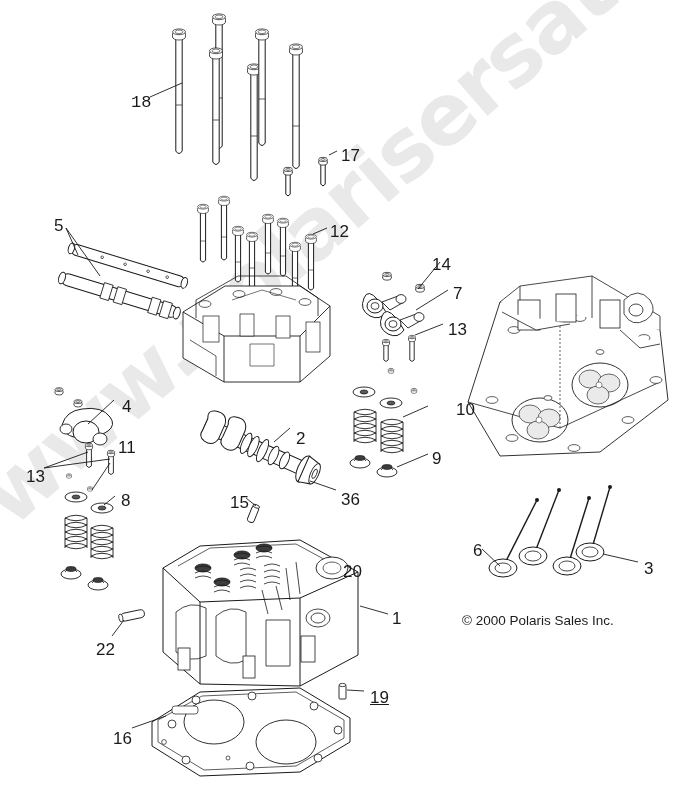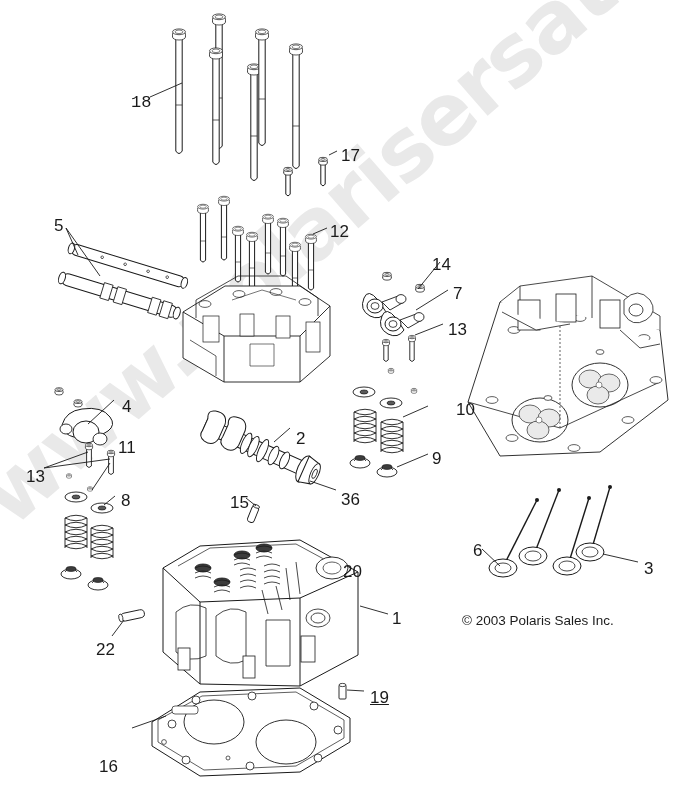--- a/index.html
+++ b/index.html
@@ -620,7 +620,7 @@
     <span class="callout" style="left:99px;top:730px;margin-top:28px;">16</span>
   </div>
 
-  <div id="copyright">© 2003 Polaris Sales Inc.</div>
+  <div id="copyright">© 2000 Polaris Sales Inc.</div>
 
 </div>
 

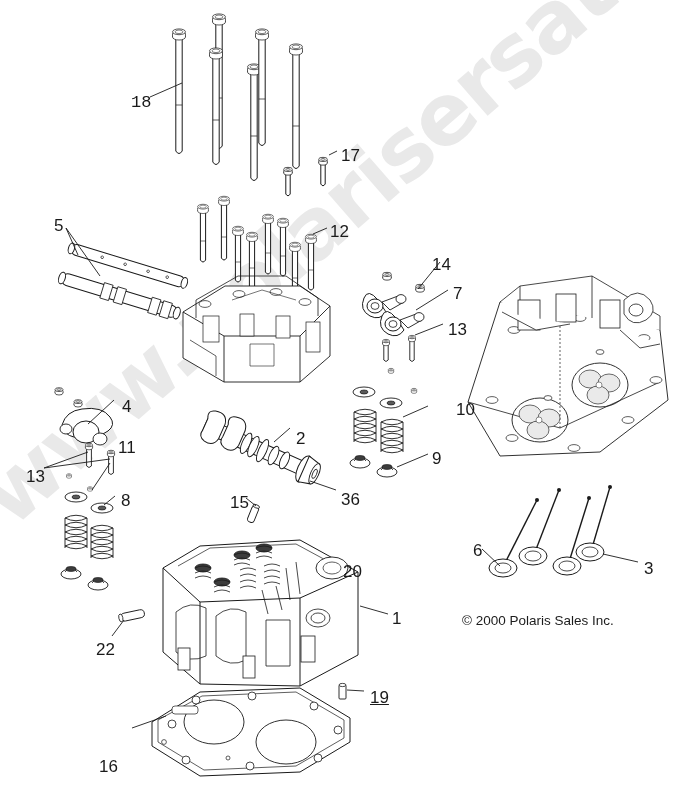--- a/index.html
+++ b/index.html
@@ -617,7 +617,7 @@
     <span class="callout" style="left:392px;top:610px;">1</span>
     <span class="callout" style="left:96px;top:641px;">22</span>
     <span class="callout" style="left:370px;top:689px;text-decoration:underline;">19</span>
-    <span class="callout" style="left:99px;top:730px;margin-top:28px;">16</span>
+    <span class="callout" style="left:113px;top:730px;">16</span>
   </div>
 
   <div id="copyright">© 2000 Polaris Sales Inc.</div>

